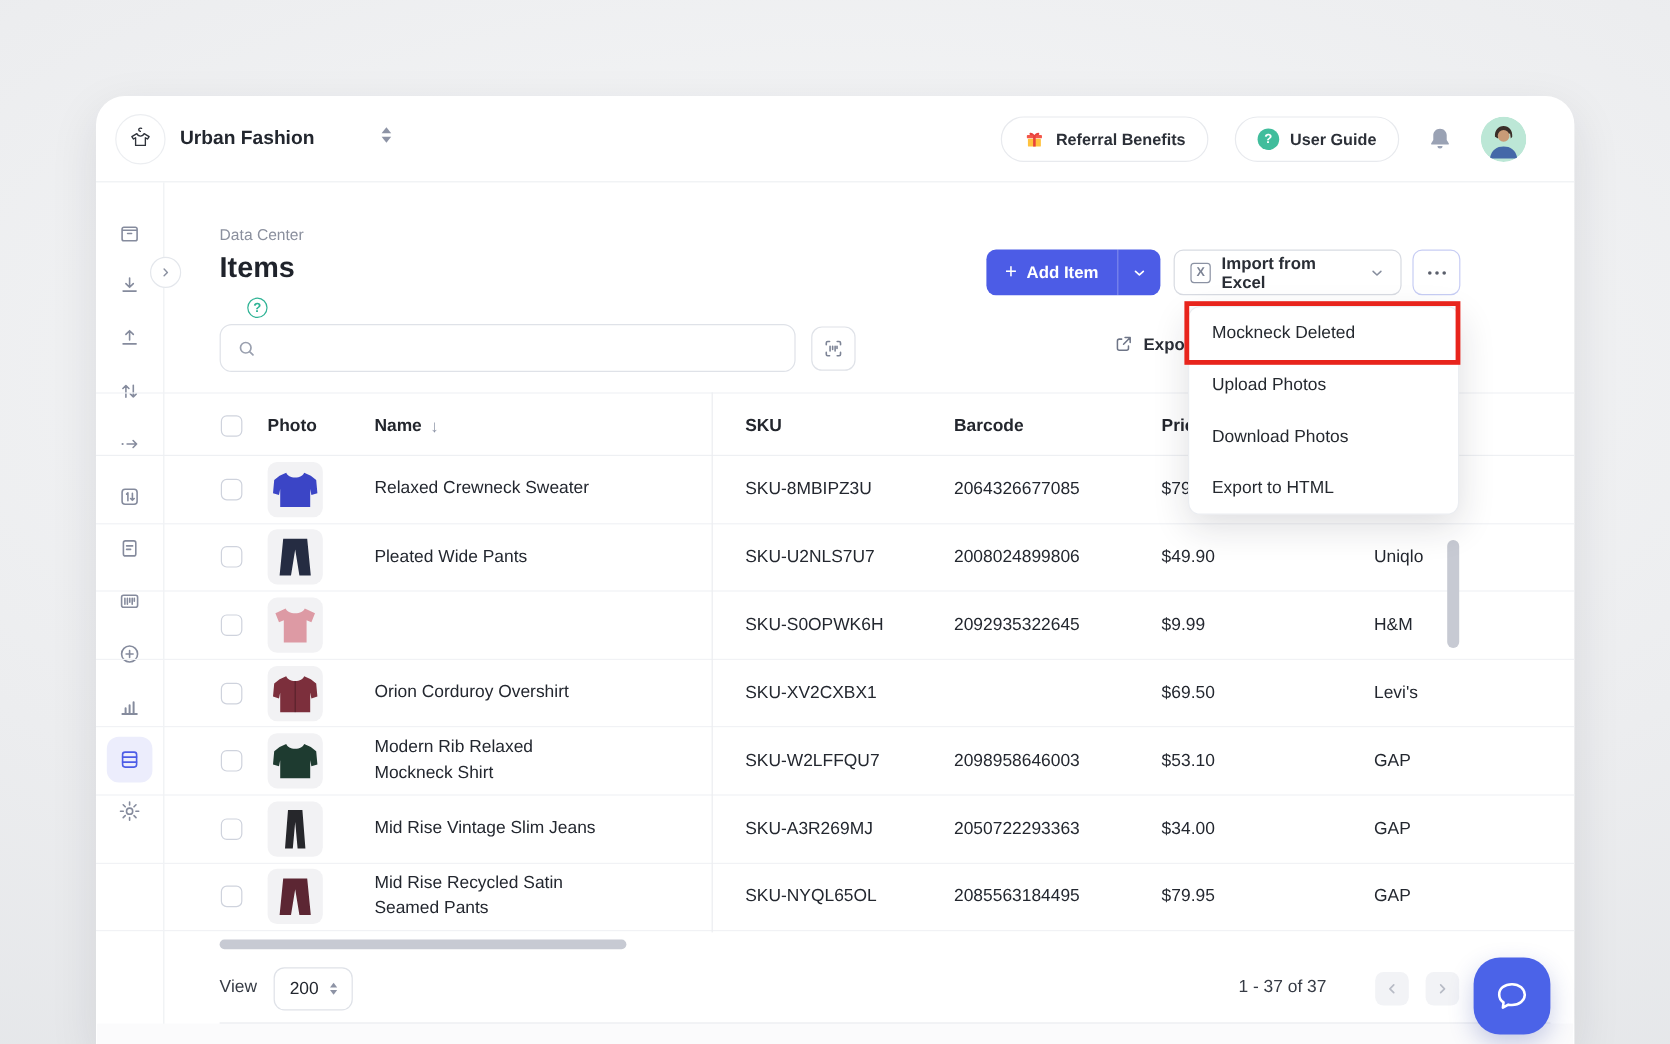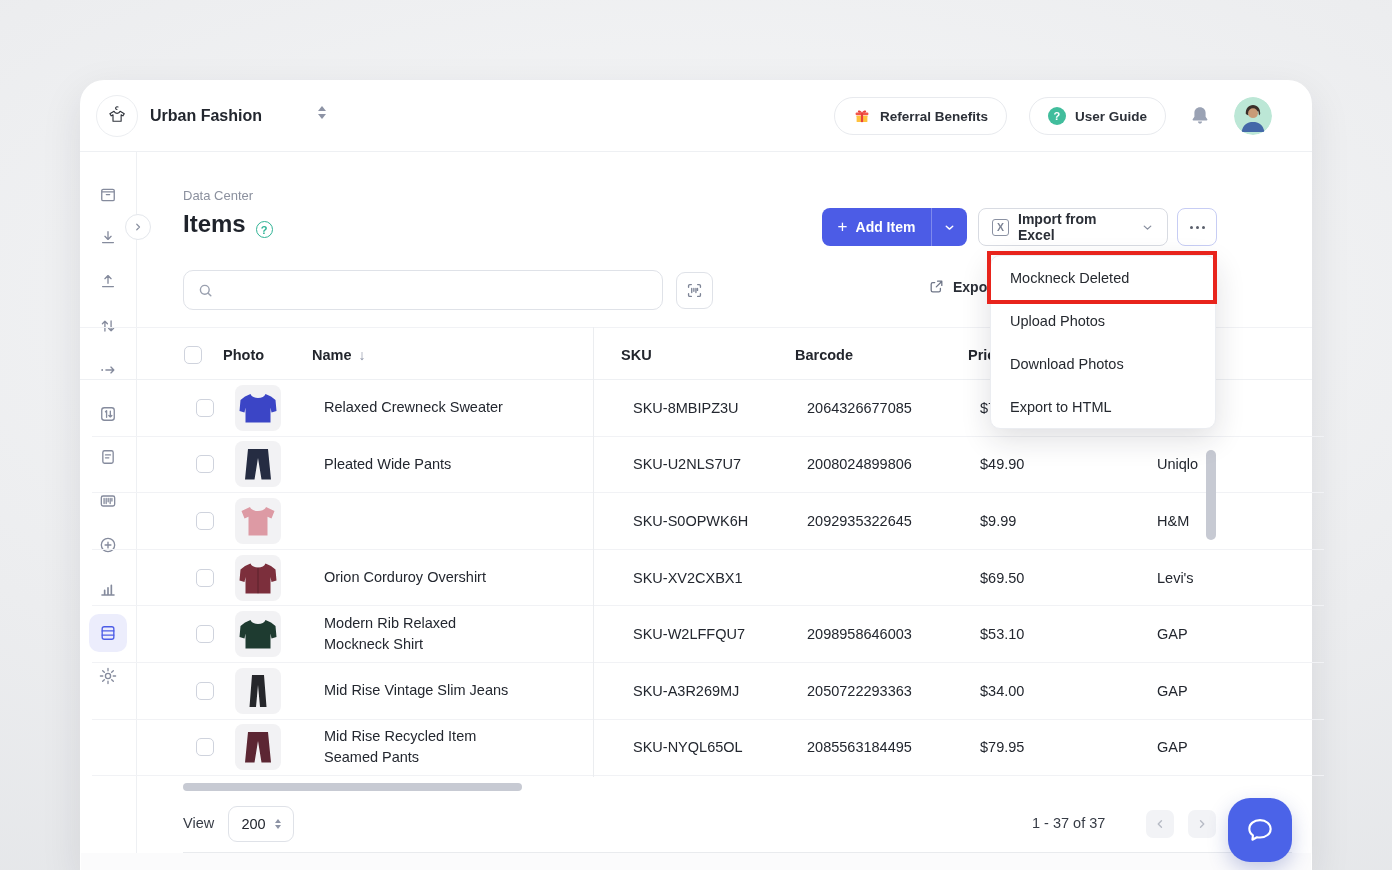--- a/index.html
+++ b/index.html
@@ -38,7 +38,7 @@
 
   
   .breadcrumb{ position:absolute; left:103px; top:108px; font-size:13px; color:#8b909e; }
-  .page-title-row{ position:absolute; left:103px; top:130px; display:flex; align-items:flex-end; gap:10px; }
+  .page-title-row{ position:absolute; left:103px; top:130px; display:flex; align-items:center; gap:10px;flex-direction:column; }
   .page-title{ font-size:24px; font-weight:700; color:#1f232b; }
   .help-ring{ width:17px; height:17px; border-radius:50%; border:1.6px solid #2fb395; color:#2fb395;
     font-size:11px; font-weight:700; display:flex; align-items:center; justify-content:center; cursor:pointer; }

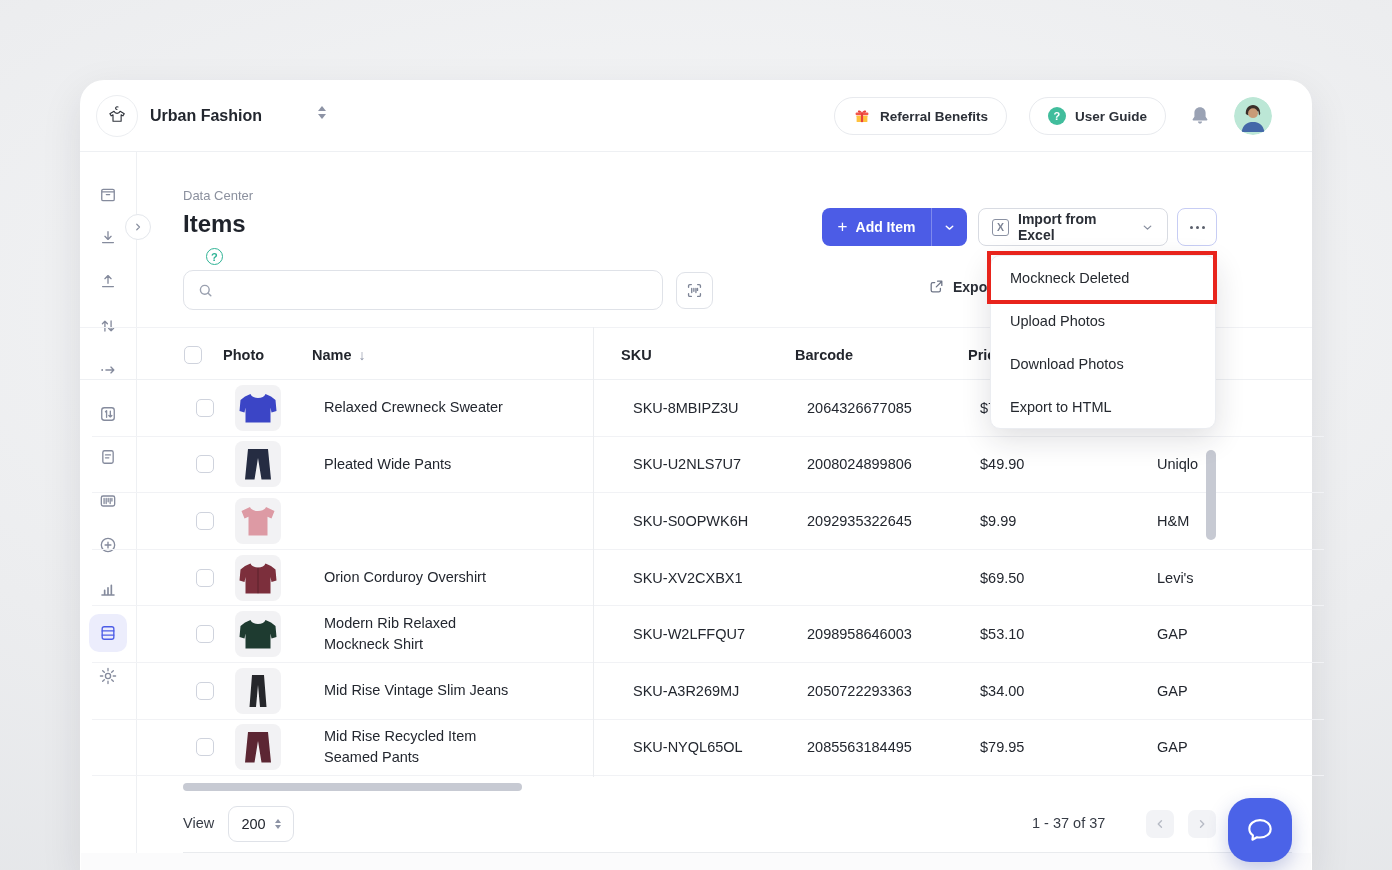--- a/index.html
+++ b/index.html
@@ -75,7 +75,7 @@
     font-size:14.5px; font-weight:700; color:#23262d; }
   .sort-arrow{ margin-left:7px; color:#8b92a5; font-size:14px; font-weight:400; }
   .cb{ width:18px; height:18px; border:1.5px solid #cfd3dd; border-radius:5px; background:#fff; cursor:pointer; display:inline-block; }
-  .rows{ position:absolute; left:12px; top:300px; width:1232px; }
+  .rows{ position:absolute; left:0; top:300px; width:1232px; }
   .trow{ position:relative; width:1232px; height:56.6px; border-bottom:1px solid #f1f2f5; }
   .cell{ position:absolute; top:0; height:100%; display:flex; align-items:center; font-size:14.5px; color:#23272f; }
   .photo-tile{ width:46px; height:46px; border-radius:8px; background:#f2f2f4; overflow:hidden;

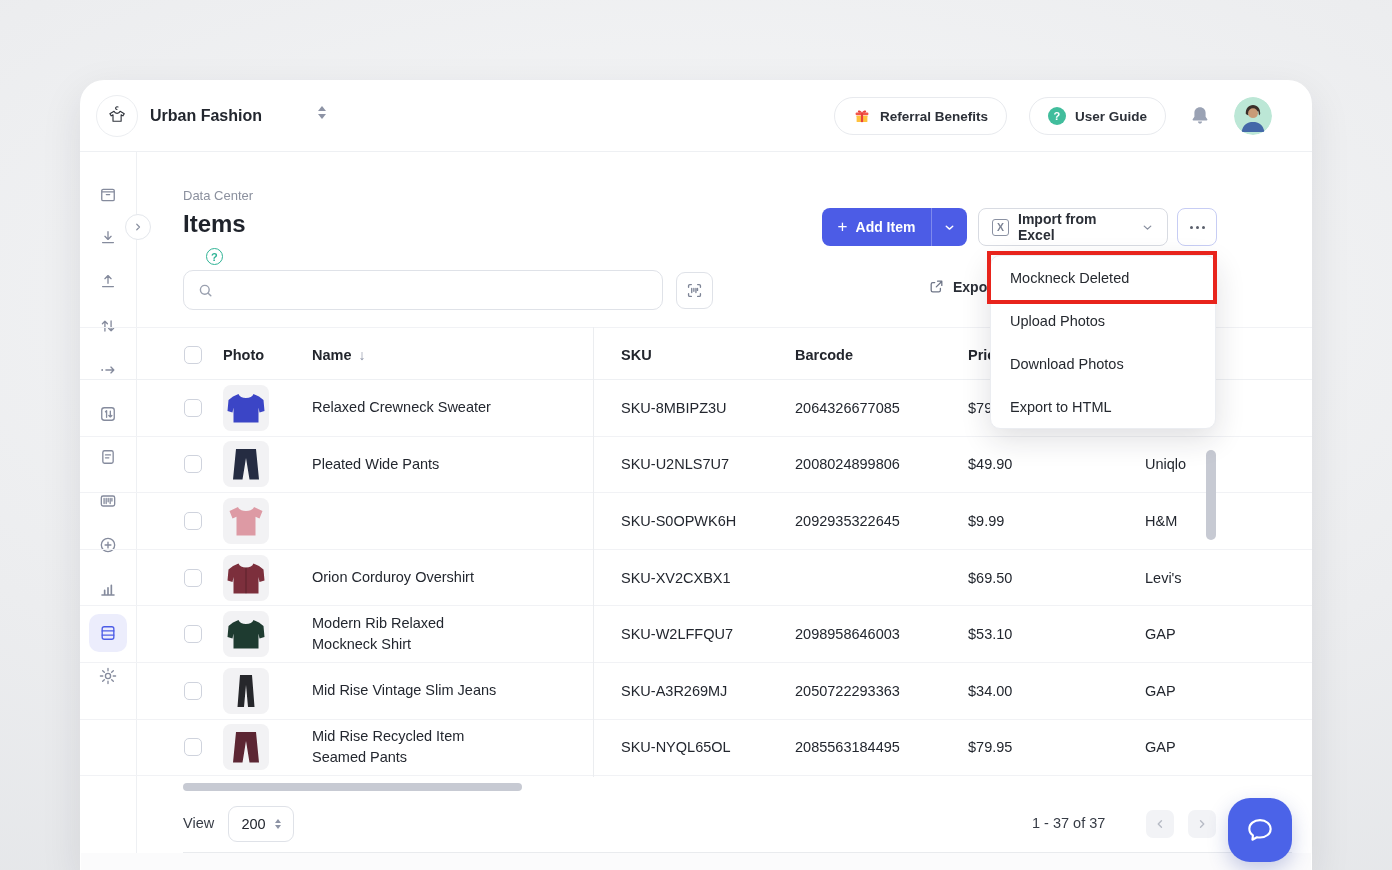--- a/index.html
+++ b/index.html
@@ -410,7 +410,7 @@
               </svg>
             </div>
           </div>
-          <div class="cell name-cell" style="left:232px">Mid Rise Recycled Item Seamed Pants</div>
+          <div class="cell name-cell" style="left:232px">Mid Rise Recycled Satin Seamed Pants</div>
           <div class="cell" style="left:541px">SKU-NYQL65OL</div>
           <div class="cell" style="left:715px">2085563184495</div>
           <div class="cell" style="left:888px">$79.95</div>

